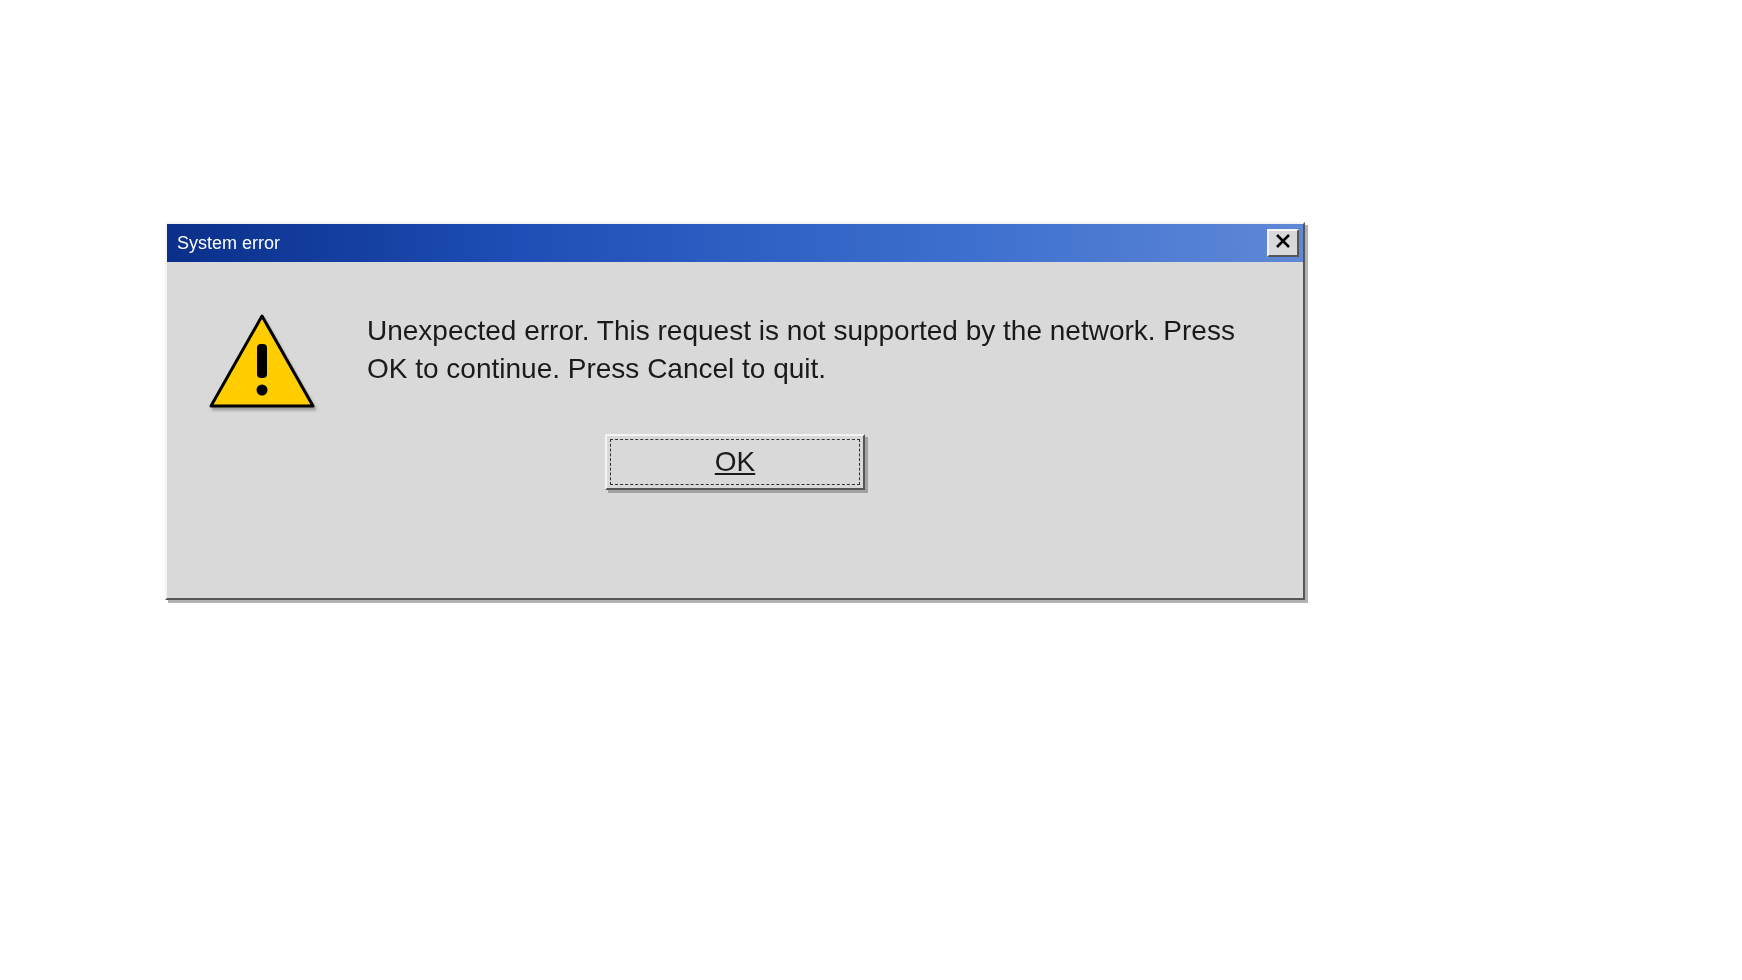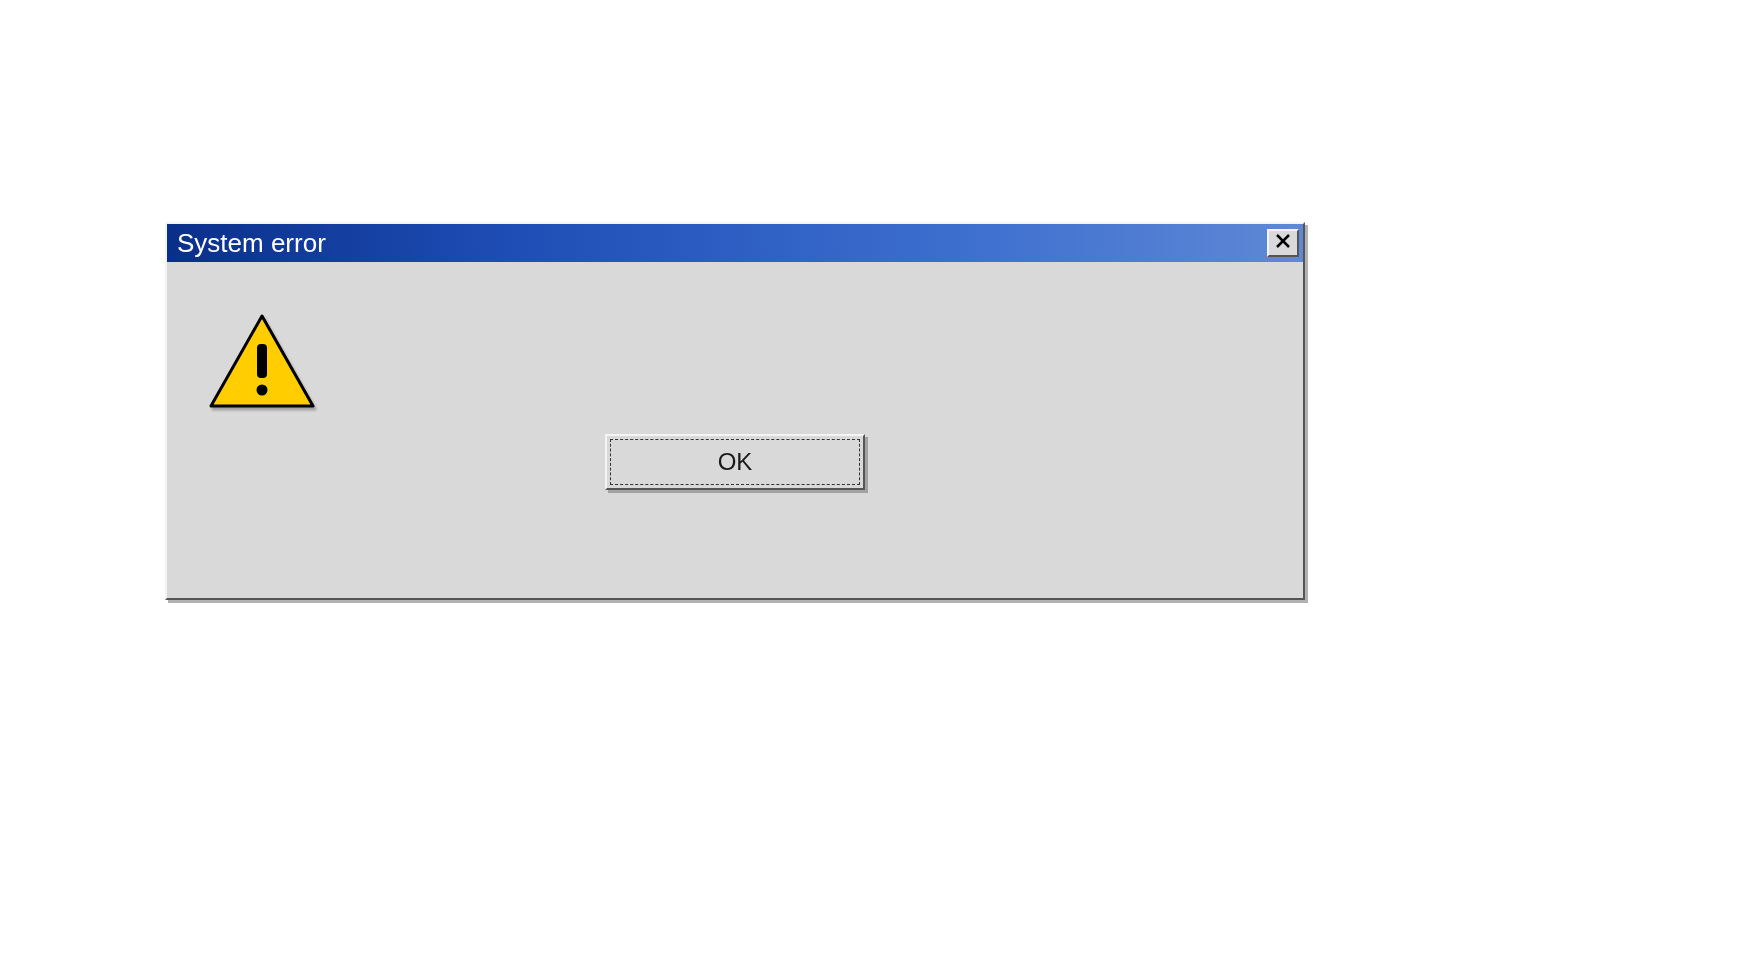--- a/index.html
+++ b/index.html
@@ -37,7 +37,7 @@
     }
     .titlebar-title {
       color: #ffffff;
-      font-size: 26px;
+      font-size: 18px;
       font-weight: 400;
     }
     .close-button {

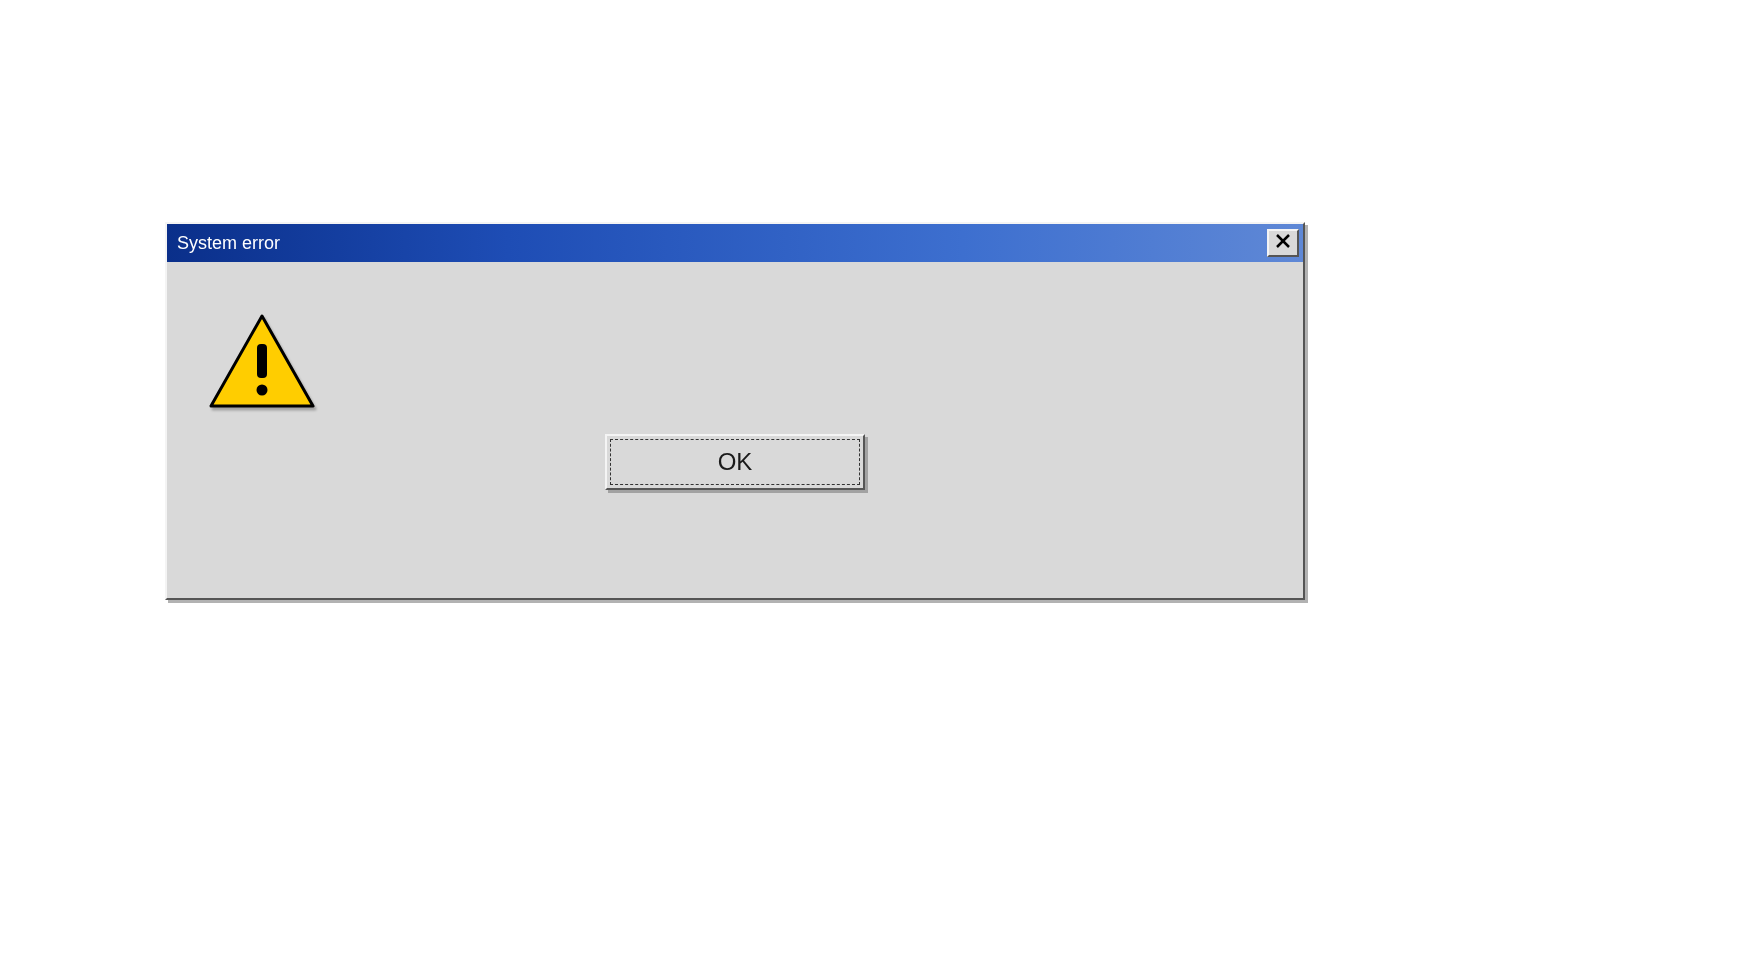--- a/index.html
+++ b/index.html
@@ -134,6 +134,7 @@
         <circle cx="55" cy="78" r="5.5" fill="#000000"></circle>
       </svg>
     </div>
+    <div class="message">Unexpected error. This request is not supported by the network. Press OK to continue. Press Cancel to quit.</div>
   </div>
 
   <div class="button-row">

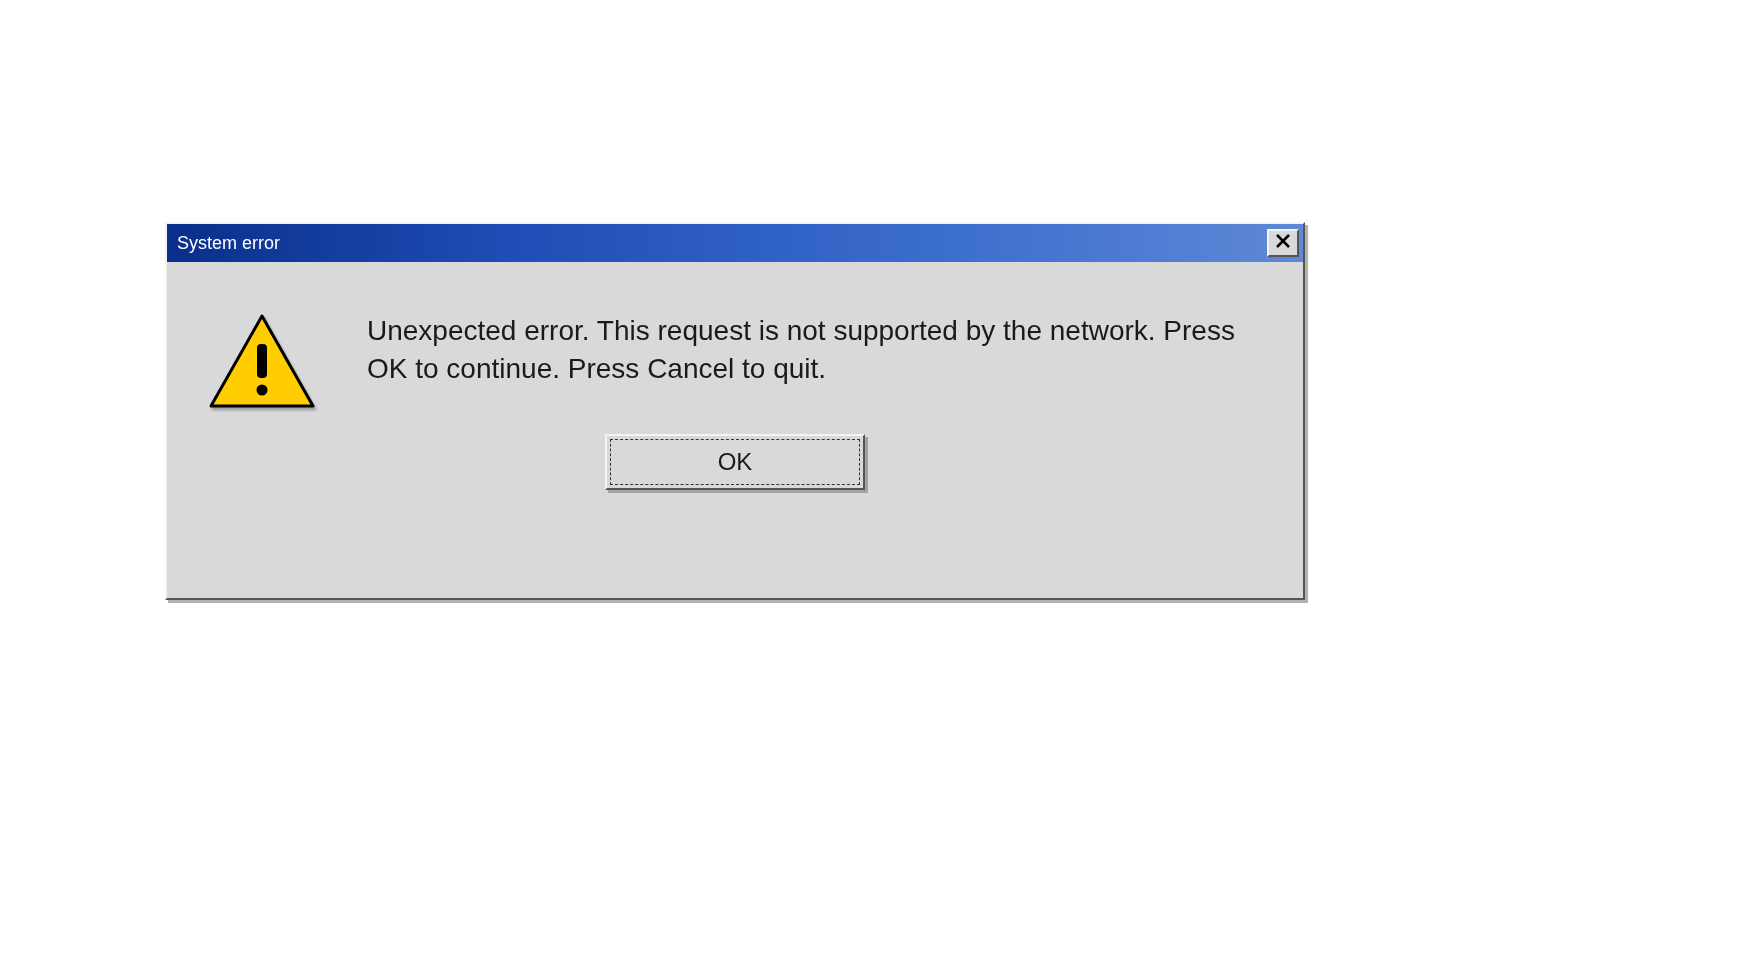--- a/index.html
+++ b/index.html
@@ -87,7 +87,7 @@
       border-left: 2px solid #f4f4f4;
       border-right: 2px solid #555555;
       border-bottom: 2px solid #555555;
-      font-size: 24px;
+      font-size: 28px;
       color: #1a1a1a;
       display: flex;
       align-items: center;
@@ -95,6 +95,7 @@
       cursor: pointer;
       box-shadow: 3px 3px 0 rgba(0,0,0,0.25);
       font-family: inherit;
+      text-decoration: underline;
     }
     .btn-default {
       position: relative;

